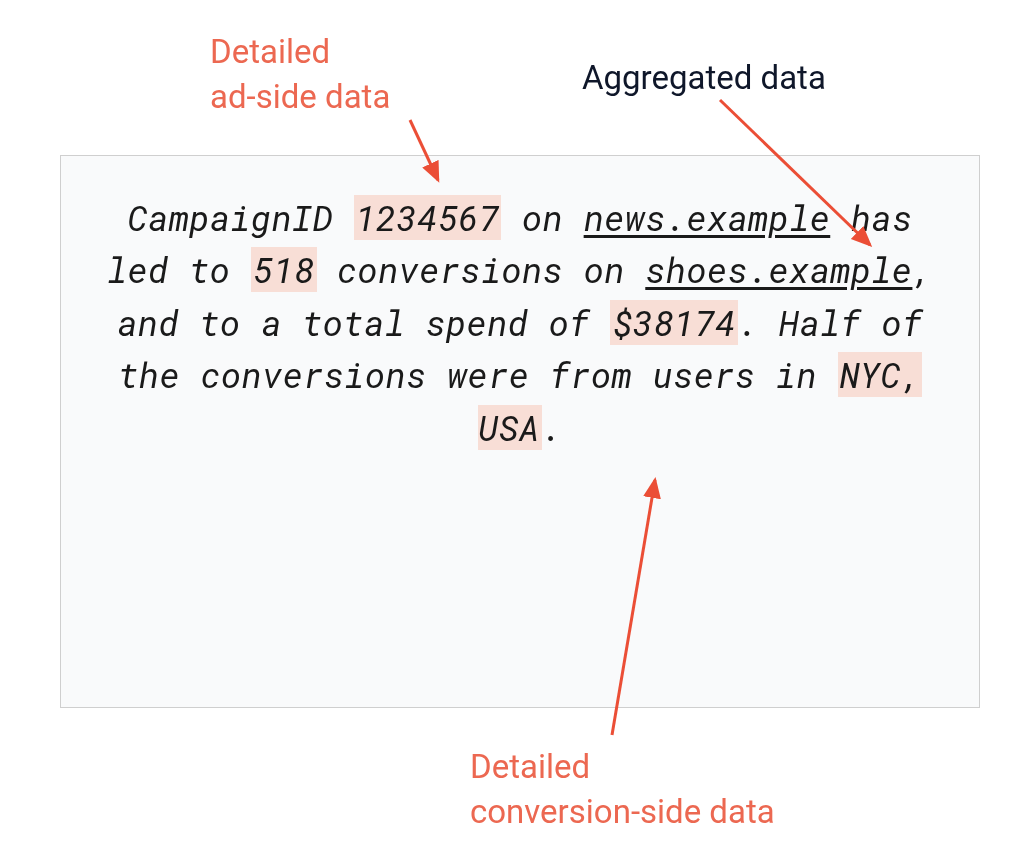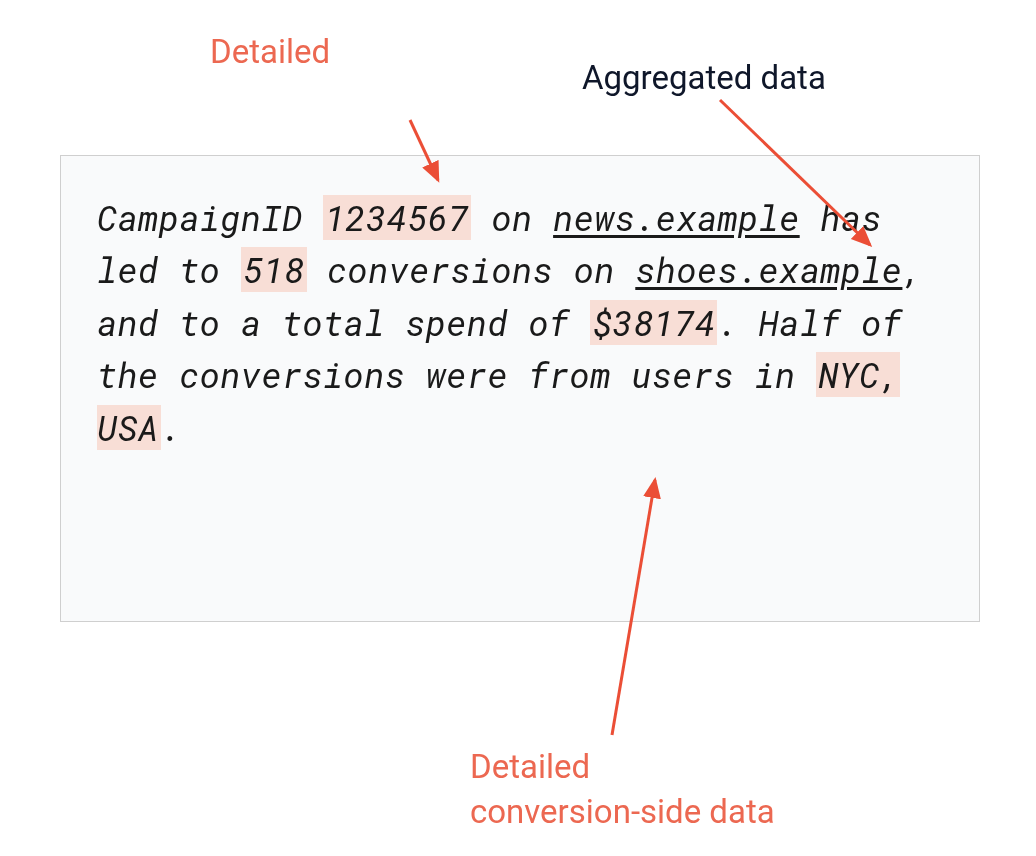--- a/index.html
+++ b/index.html
@@ -89,6 +89,7 @@
 
 <div class="annotation-top-left">
   <span>Detailed</span><br>
+  <span>ad-side data</span>
 </div>
 
 <div class="annotation-top-right">

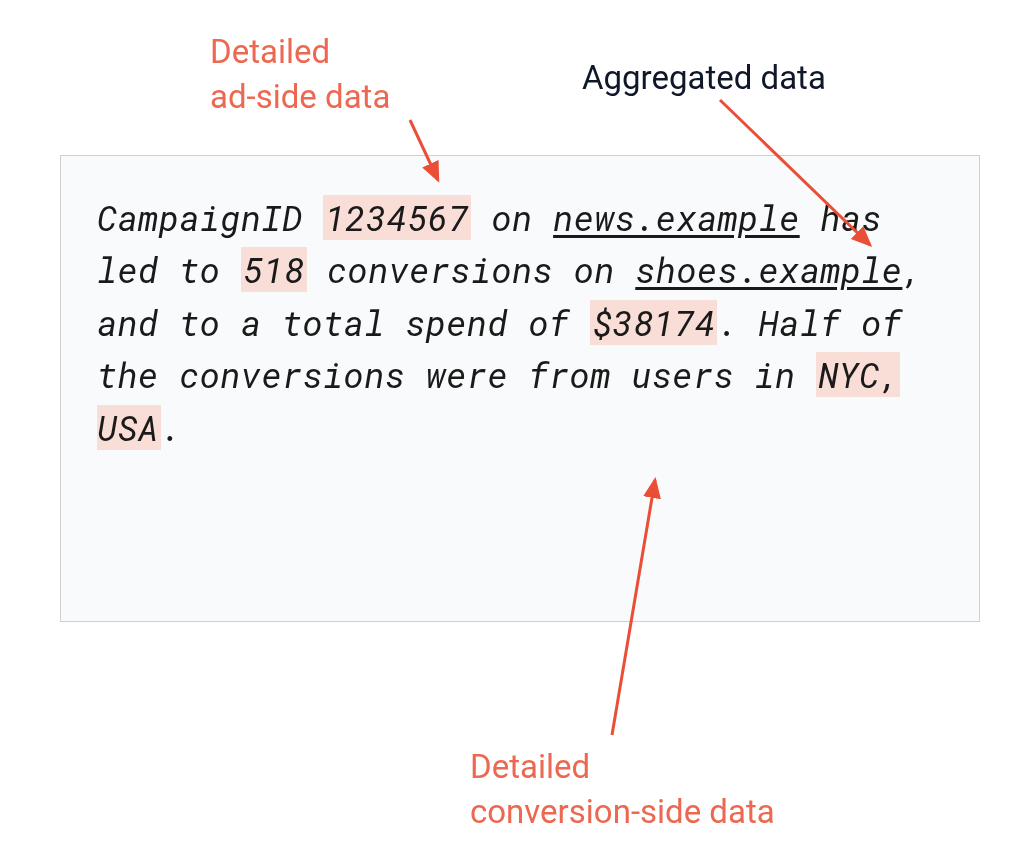--- a/index.html
+++ b/index.html
@@ -50,10 +50,11 @@
       left: 60px;
       top: 155px;
       width: 920px;
-      height: 467px;
+      height: 553px;
       background: #f9fafb;
       border: 1px solid #cfcfcf;
       padding: 36px 36px;
+      text-align: center;
     }
     
     .content-text {

